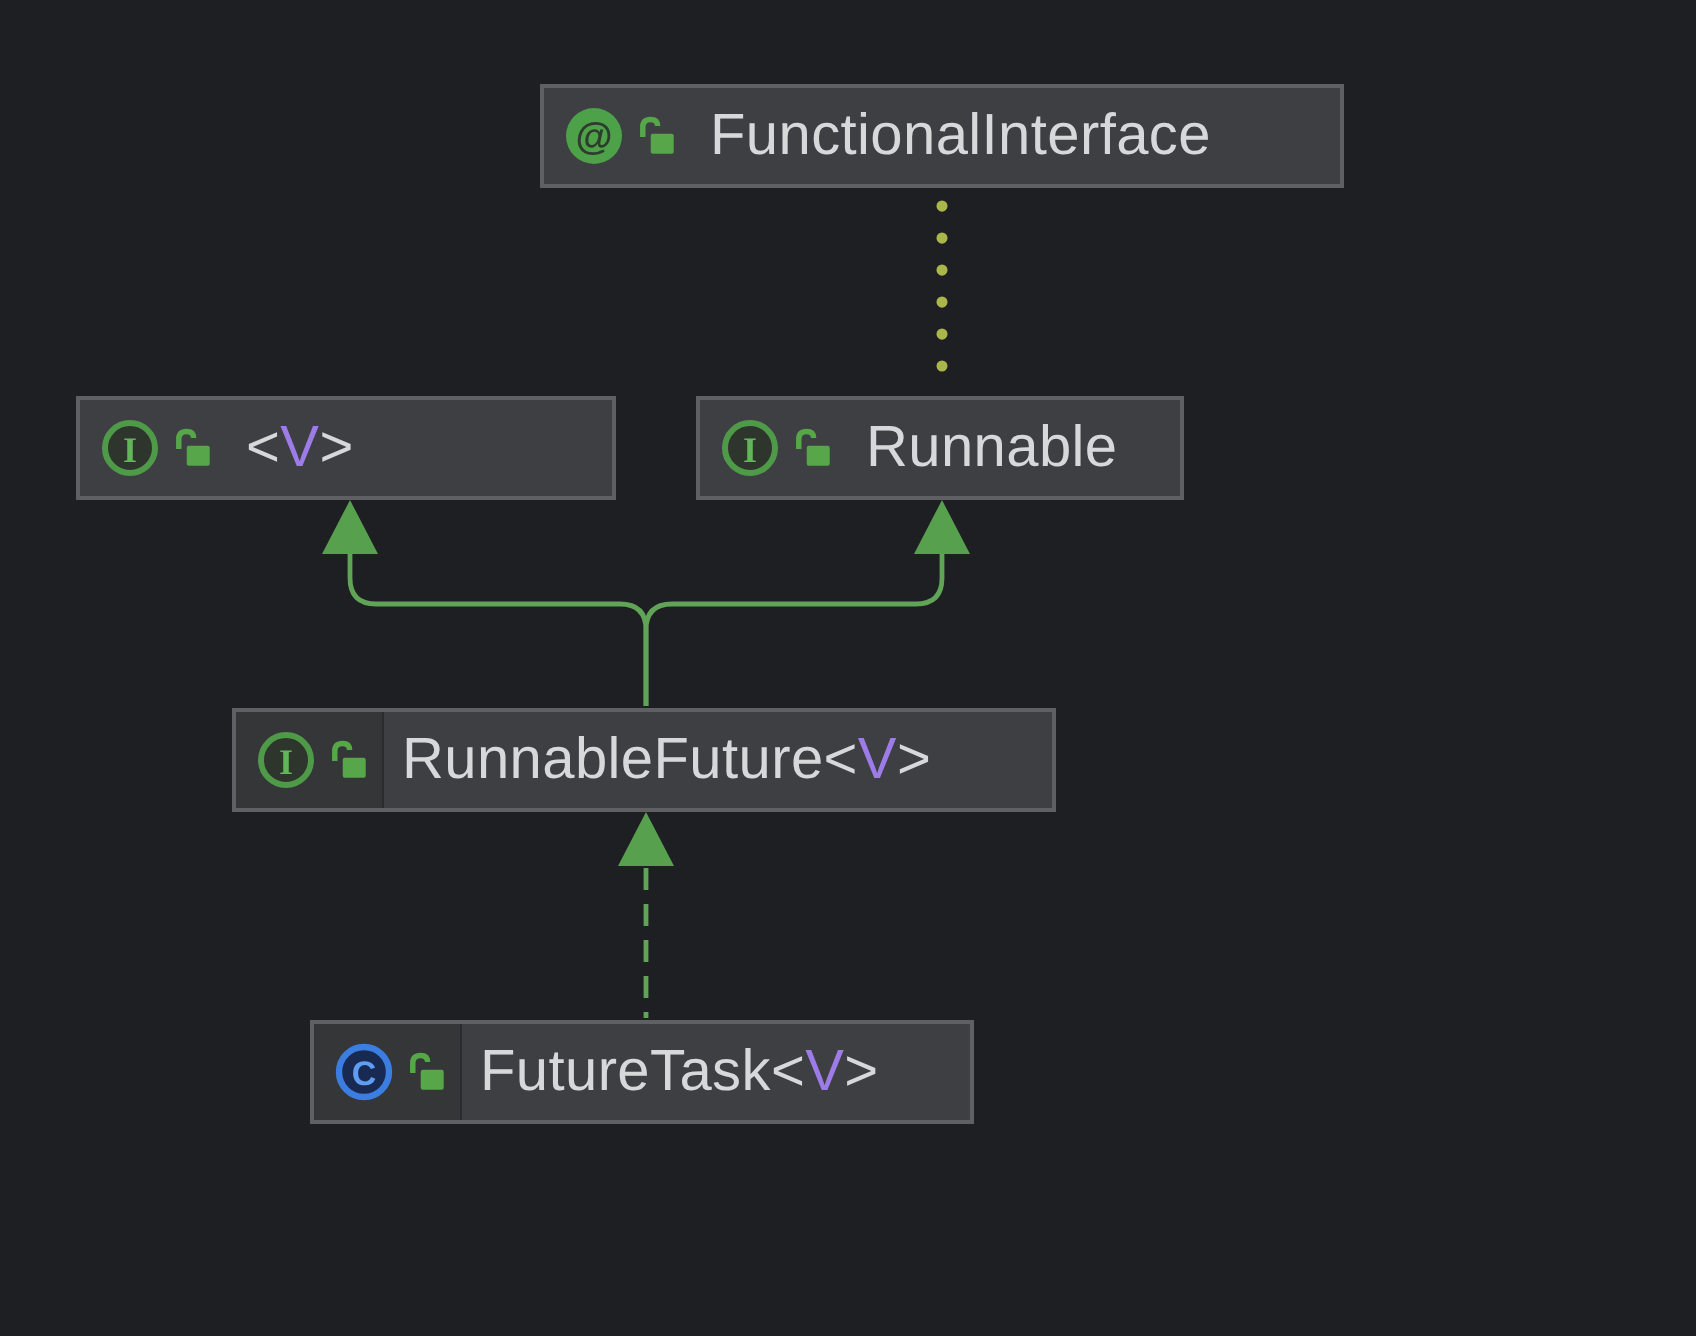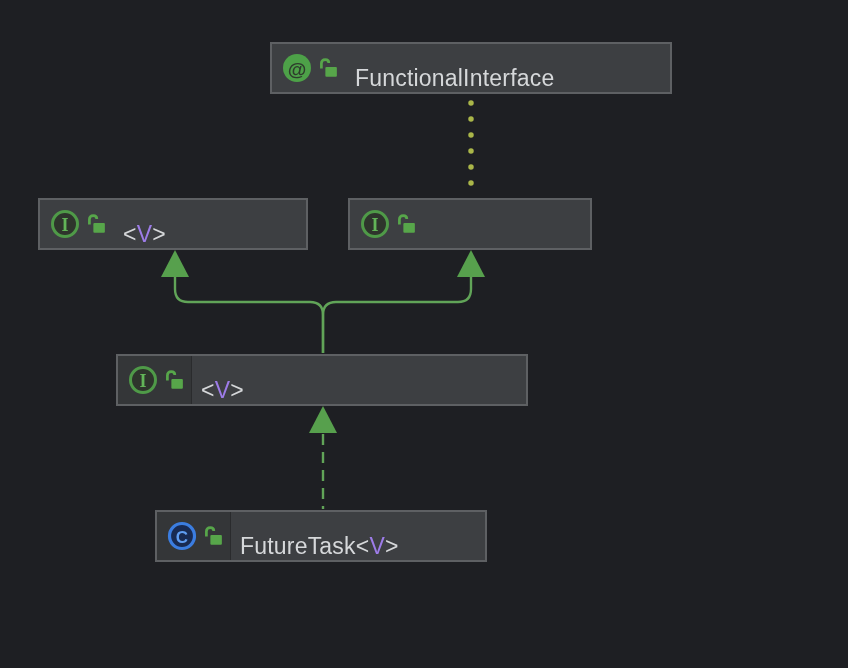--- a/index.html
+++ b/index.html
@@ -42,9 +42,9 @@
   }
   .label {
     display: flex;
-    align-items: flex-end;
+    align-items: center;
     padding-left: 9px;
-    font-size: 23px;
+    font-size: 29px;
     color: #d6d8da;
     white-space: nowrap;
     letter-spacing: 0.2px;

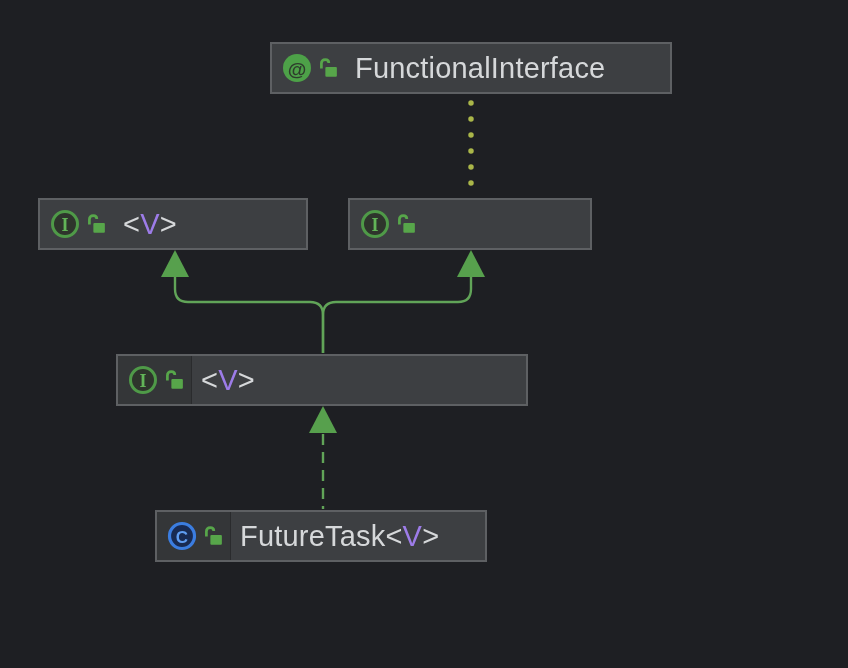--- a/index.html
+++ b/index.html
@@ -124,6 +124,9 @@
         <rect x="7" y="9.5" width="11" height="9.5" rx="1" fill="#57a64a"></rect>
       </svg>
     </div>
+    <div class="label">
+      <span>Runnable</span>
+    </div>
   </div>
 
   <div class="node panel" style="left:116px; top:354px; width:412px;">

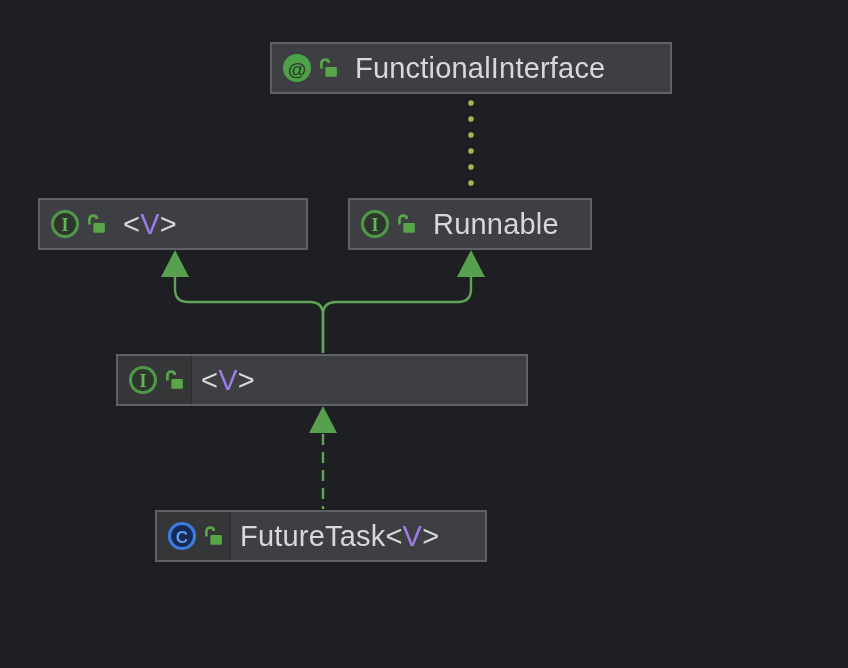--- a/index.html
+++ b/index.html
@@ -141,6 +141,7 @@
       </svg>
     </div>
     <div class="label">
+      <span>RunnableFuture</span>
         <span class="tbracket">&lt;</span>
         <span class="tparam">V</span>
         <span class="tbracket">&gt;</span>

